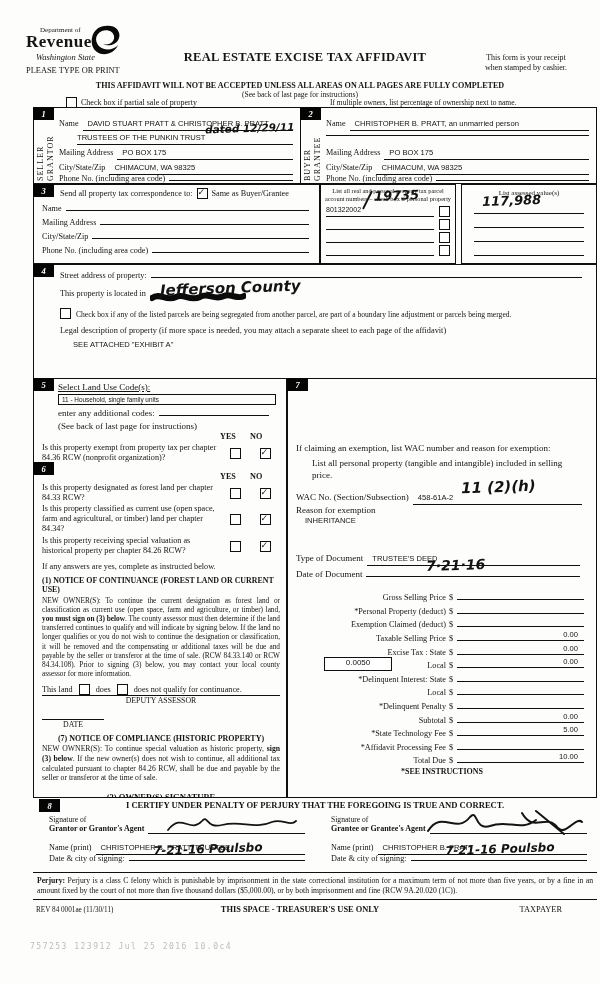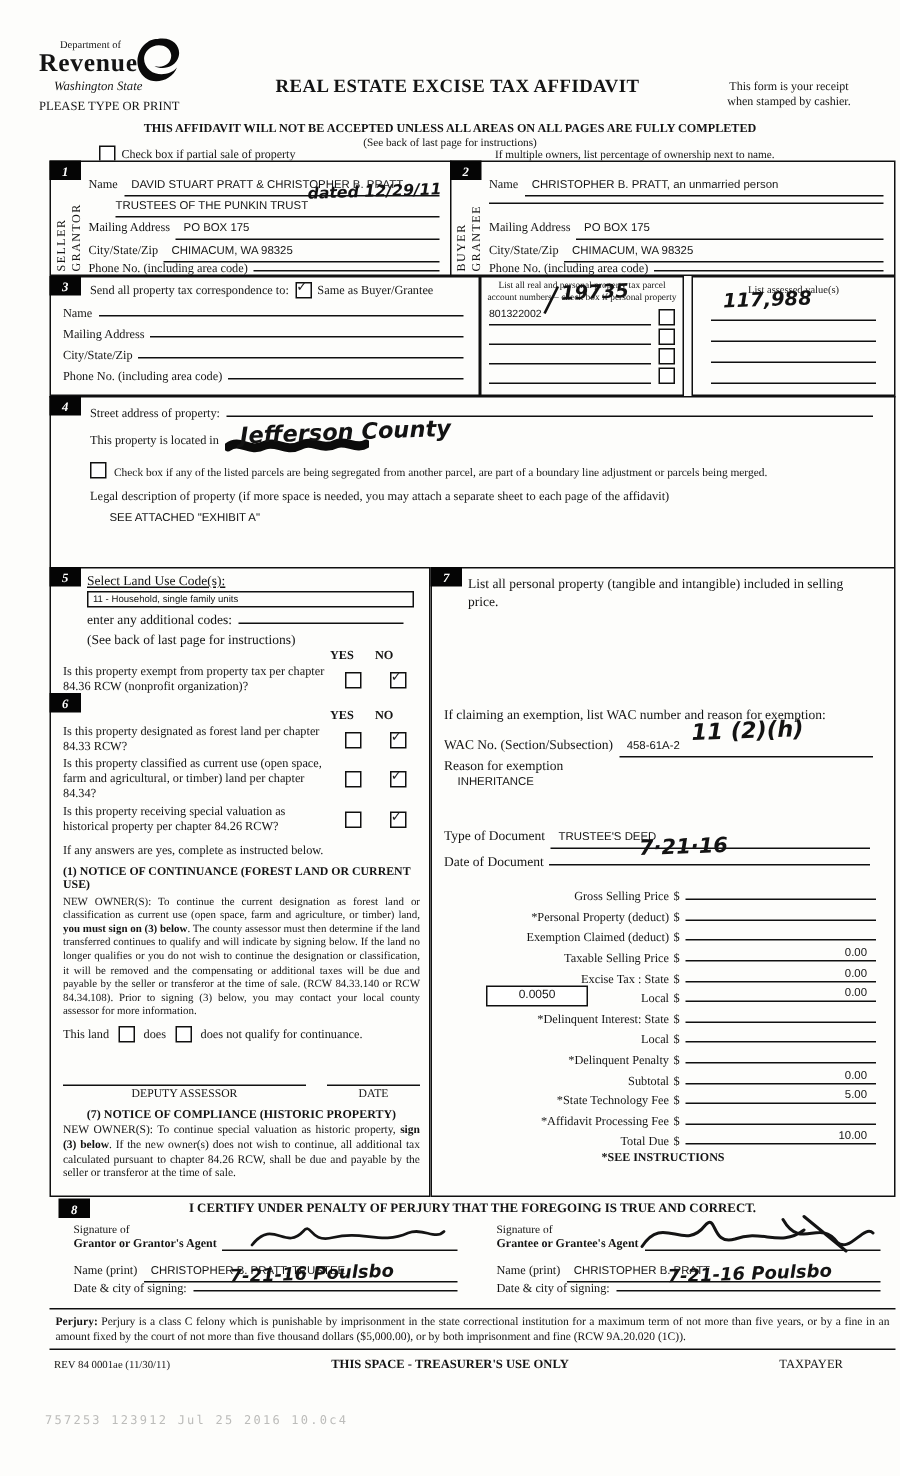--- a/index.html
+++ b/index.html
@@ -333,9 +333,9 @@
 
   <div class="box" style="left:287px;top:378px;width:310px;height:420px;">
     <div class="tab" style="left:-1px;top:-1px;">7</div>
+    <div style="margin:64px 10px 0 8px;font-size:9px;">If claiming an exemption, list WAC number and reason for exemption:</div>
+
     <div style="margin:4px 10px 0 24px;font-size:9px;line-height:1.35;width:262px;">List all  personal property (tangible and intangible) included in selling price.</div>
-
-    <div style="margin:64px 10px 0 8px;font-size:9px;">If claiming an exemption, list WAC number and reason for exemption:</div>
     <div class="row" style="margin:5px 14px 0 8px;height:15px;">
       <span class="lbl9">WAC No. (Section/Subsection)</span>
       <span class="ul">

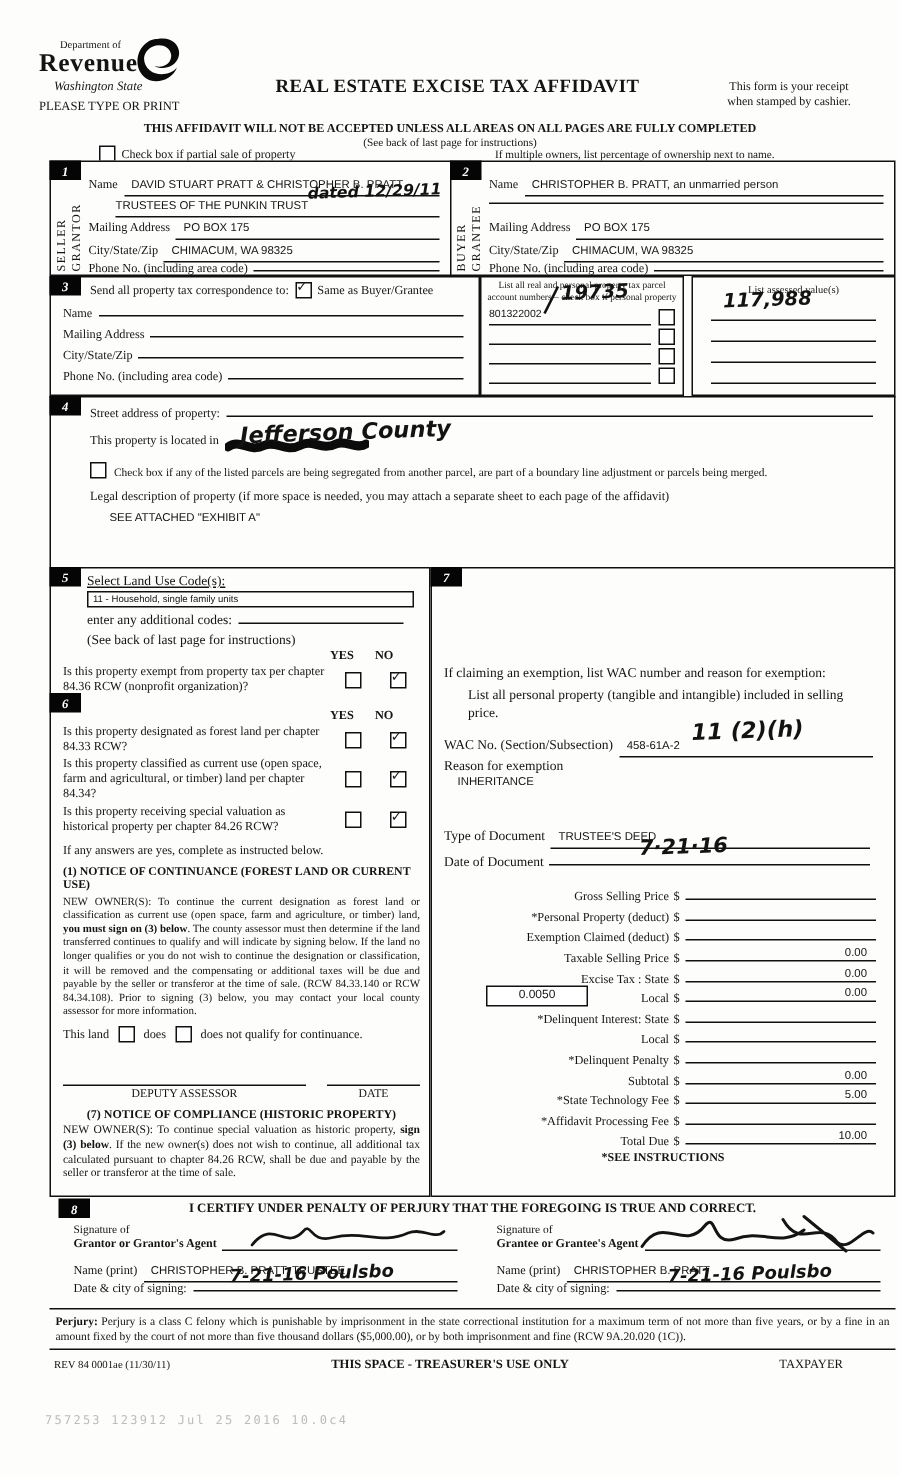--- a/index.html
+++ b/index.html
@@ -310,7 +310,7 @@
         <span>does not qualify for continuance.</span>
       </div>
 
-      <div style="display:flex;gap:14px;margin-top:28px;">
+      <div style="display:flex;gap:14px;margin-top:0;flex-direction:column;">
         <div style="flex:1;">
           <div style="border-top:1px solid #101010;"></div>
           <div class="ctr" style="font-size:7.8px;">DEPUTY ASSESSOR</div>

